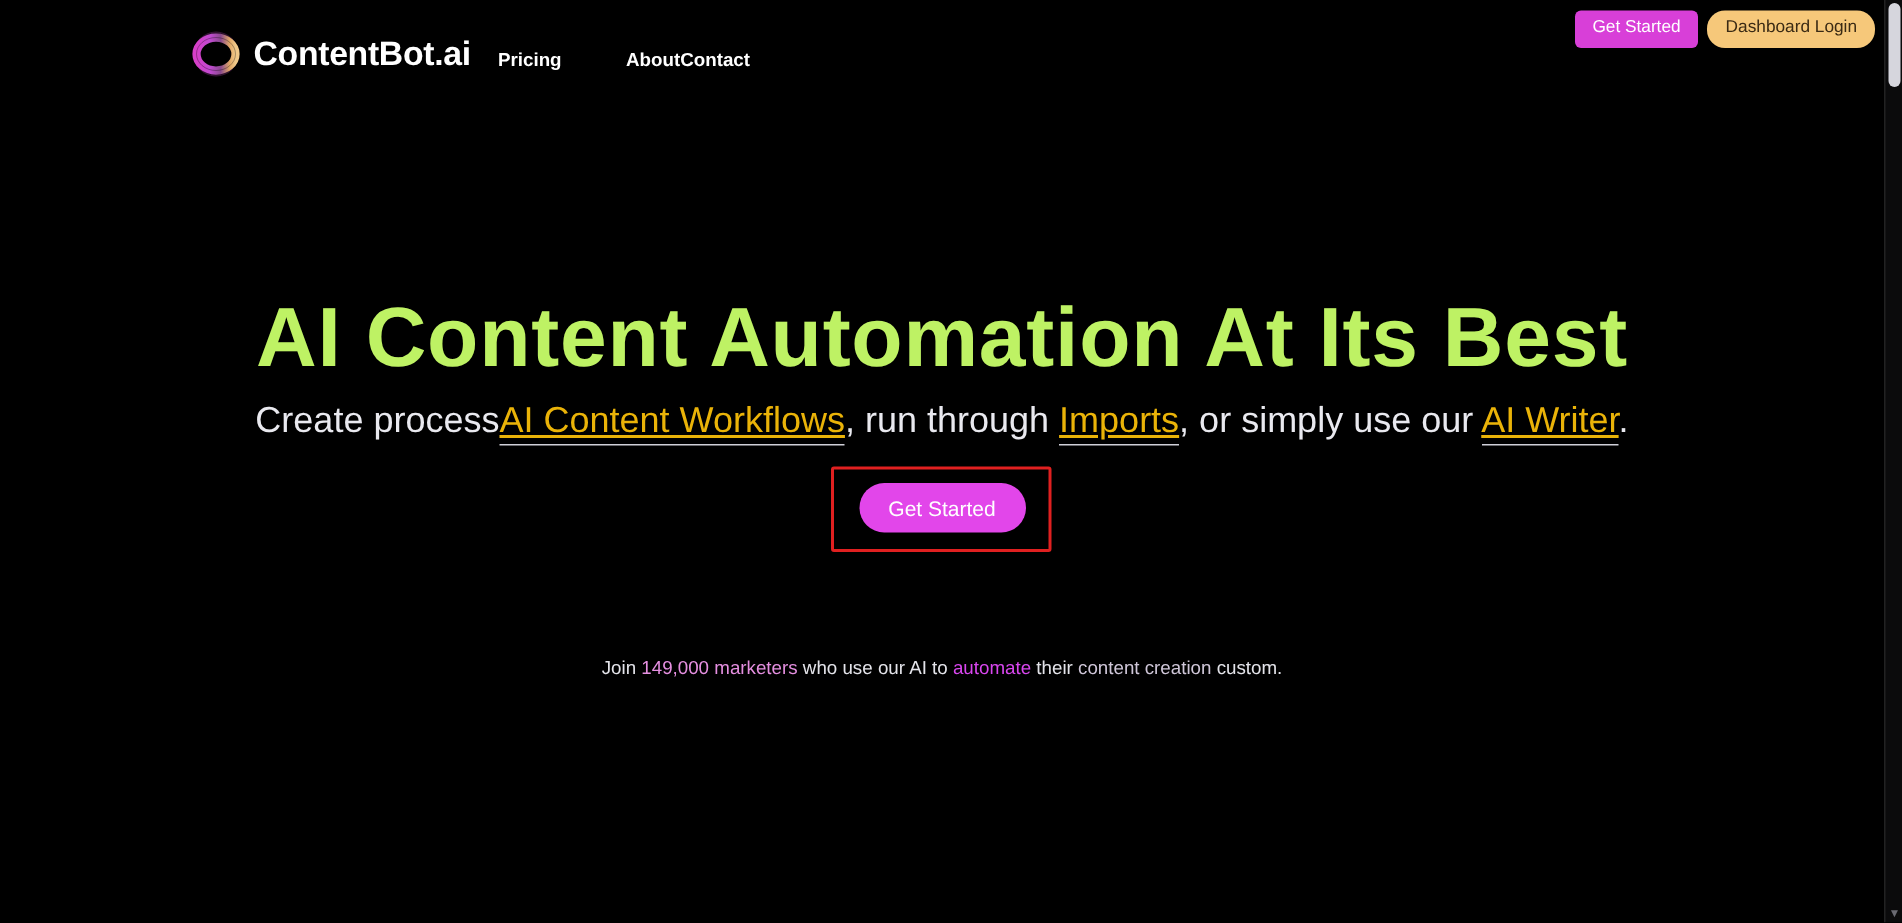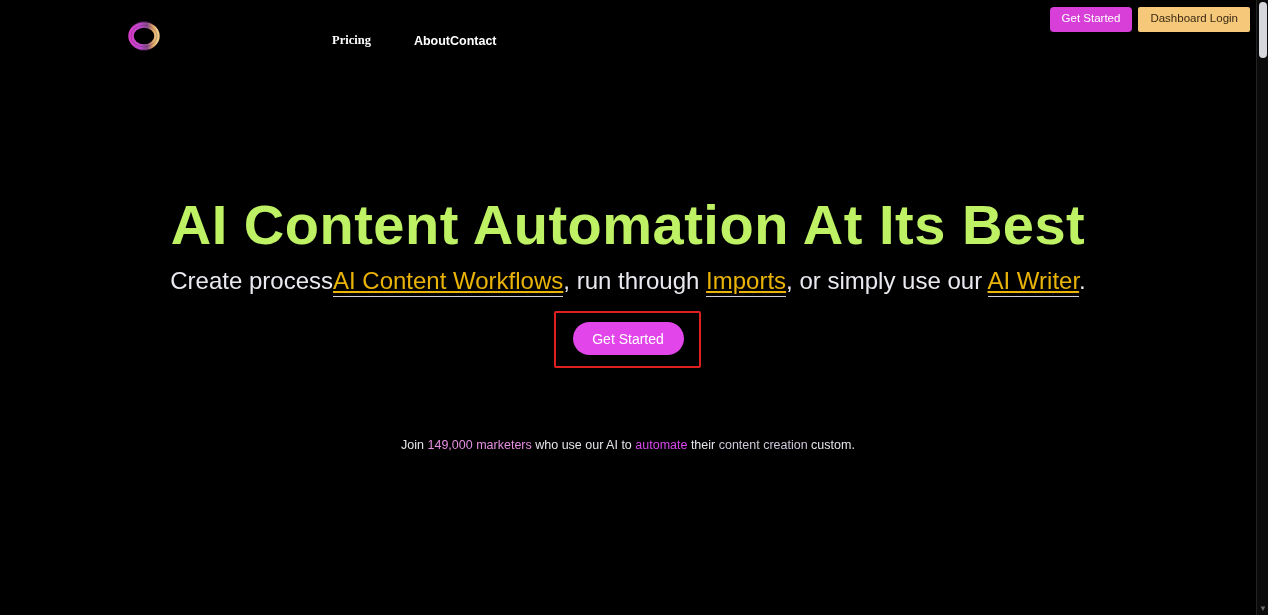--- a/index.html
+++ b/index.html
@@ -108,7 +108,7 @@
     color: #3a2a14;
     font-size: 11.5px;
     border: none;
-    border-radius: 2px;
+    border-radius: 12px;
     padding: 6px 12px 7px;
     cursor: pointer;
     white-space: nowrap;

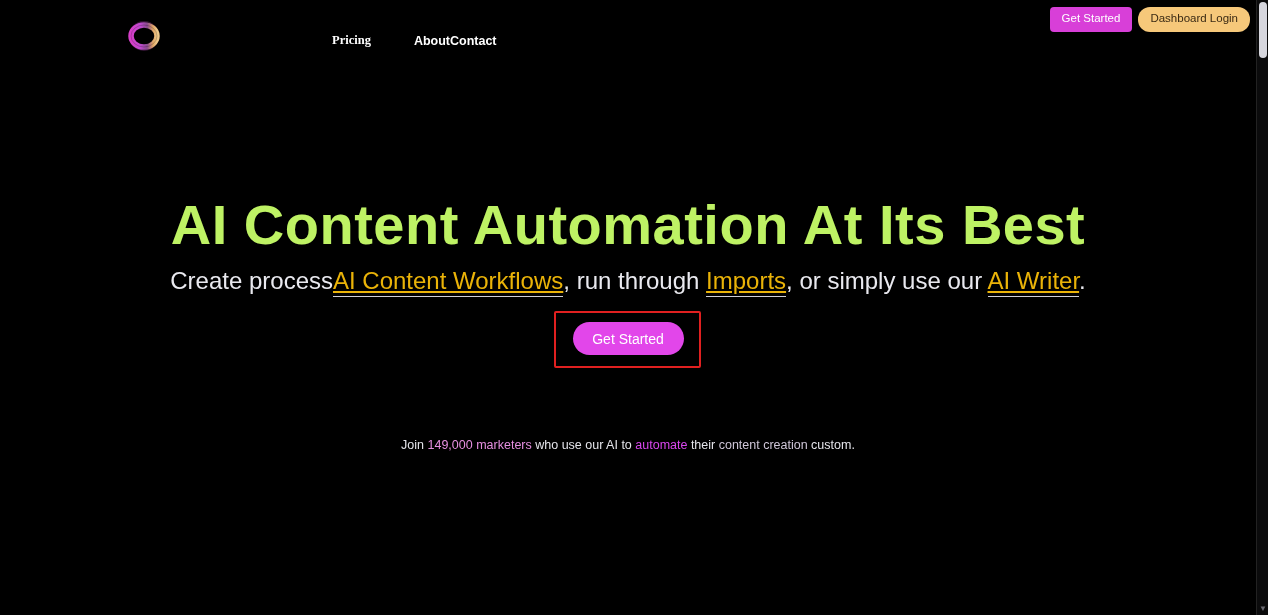--- a/index.html
+++ b/index.html
@@ -262,6 +262,7 @@
           <ellipse cx="16" cy="16" rx="13" ry="11" fill="none" stroke="#000000" stroke-width="0.6" opacity="0.35"></ellipse>
         </svg>
       </span>
+      <span class="brand-name">ContentBot.ai</span>
     </div>
 
     <nav class="nav">

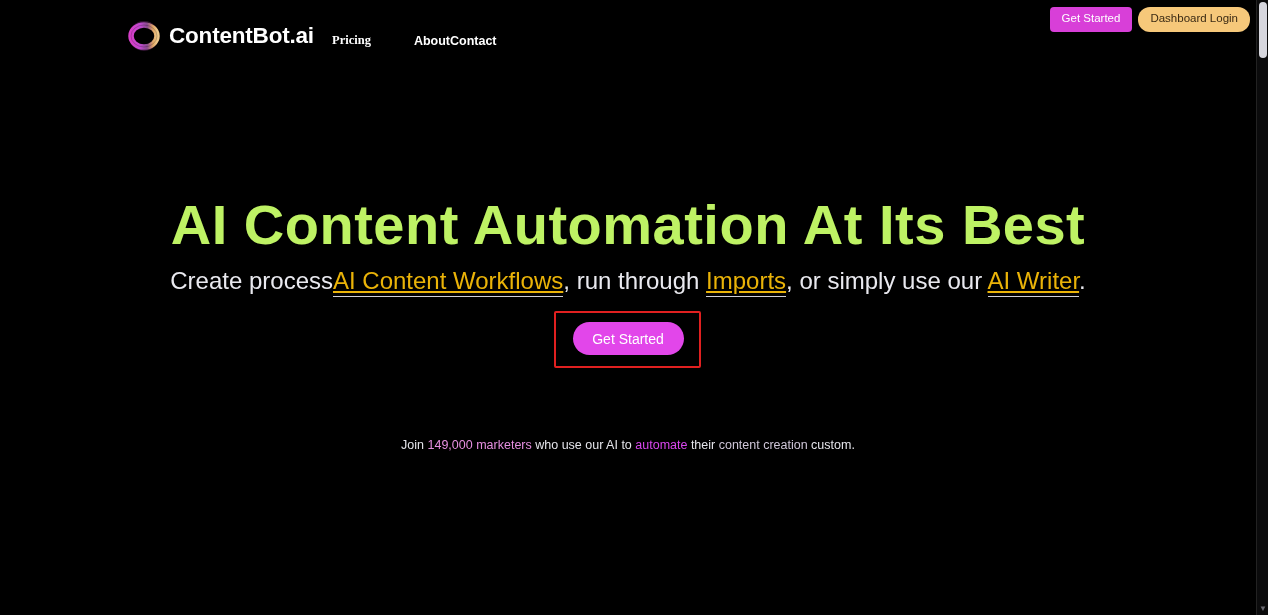--- a/index.html
+++ b/index.html
@@ -78,7 +78,7 @@
     white-space: nowrap;
     cursor: pointer;
   }
-  .nav-link.n0 { margin-right: 43px; font-family: Liberation Serif, serif; }
+  .nav-link.n0 { margin-right: 43px; }
   .nav-link.n1 { }
 
   .header-actions {

